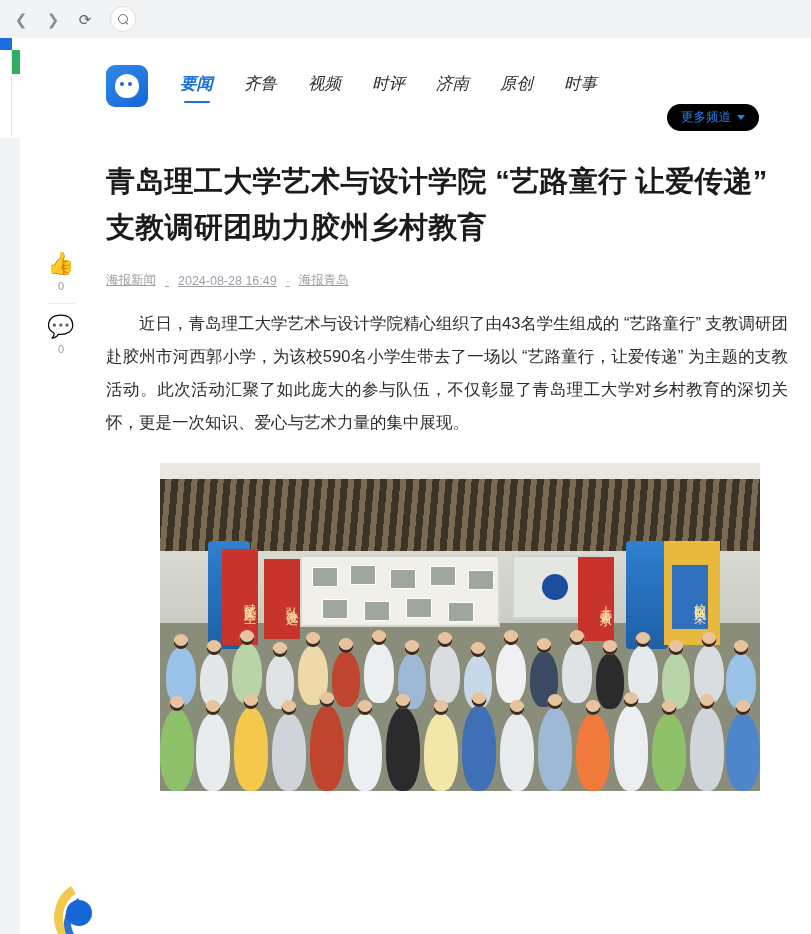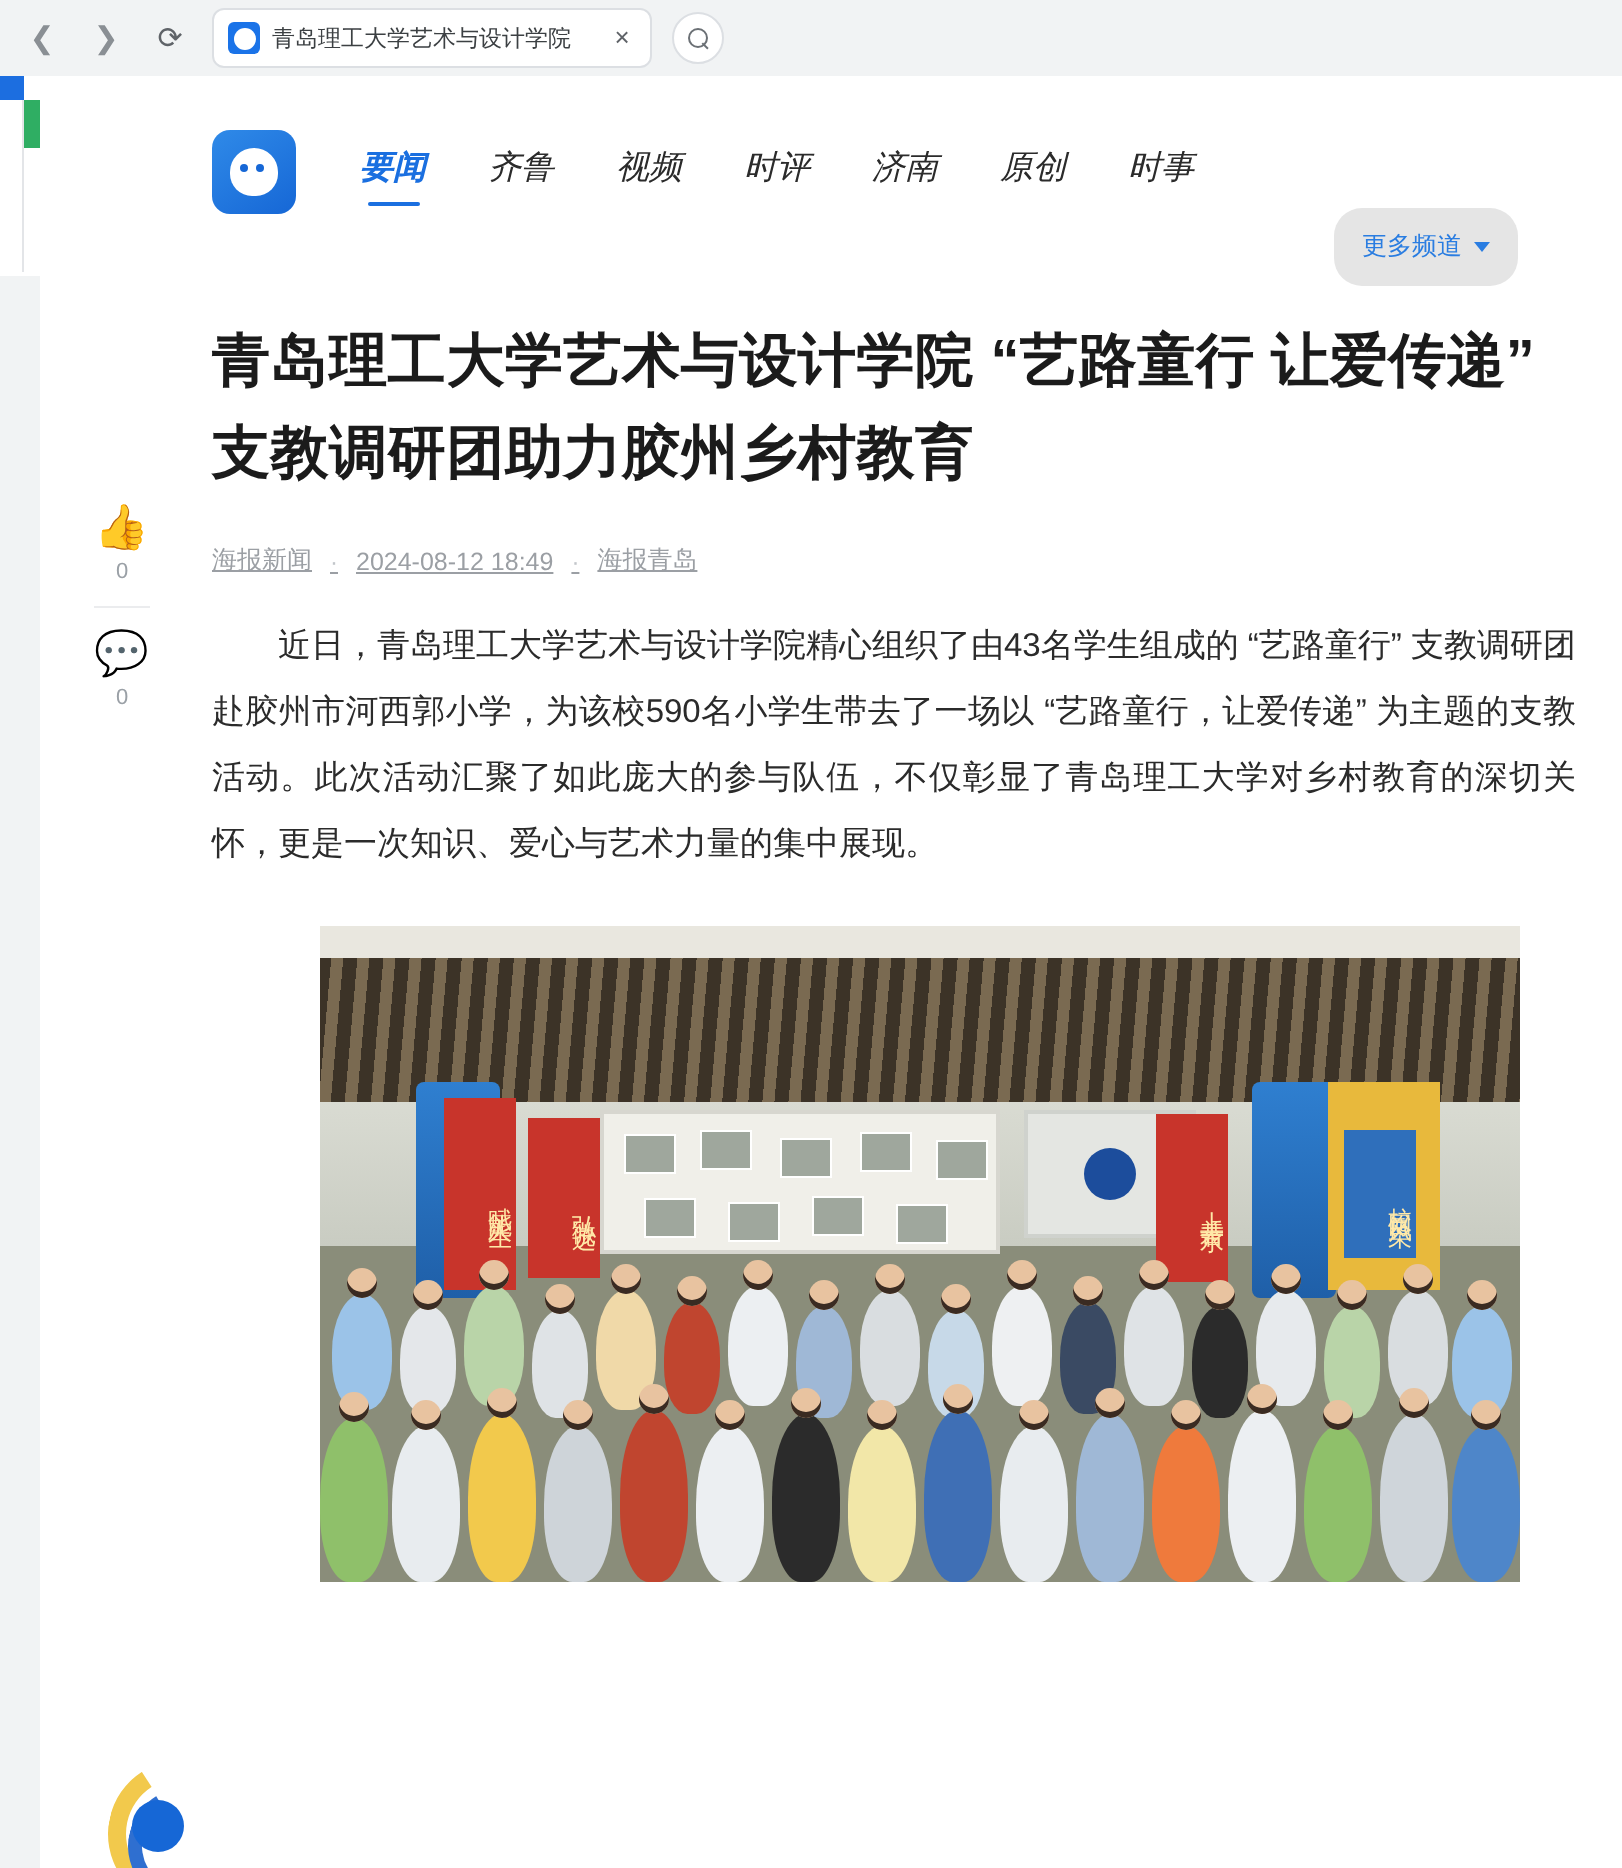--- a/index.html
+++ b/index.html
@@ -304,13 +304,6 @@
       <div class="nav-btn active">⟳</div>
     </div>
 
-    <div class="tab">
-      <span class="tab-favicon">
-          <span class="seal"></span>
-        </span>
-      <span class="tab-title">青岛理工大学艺术与设计学院</span>
-      <span class="tab-close">×</span>
-    </div>
 
     <div class="tab-search">
       <span class="mag"></span>

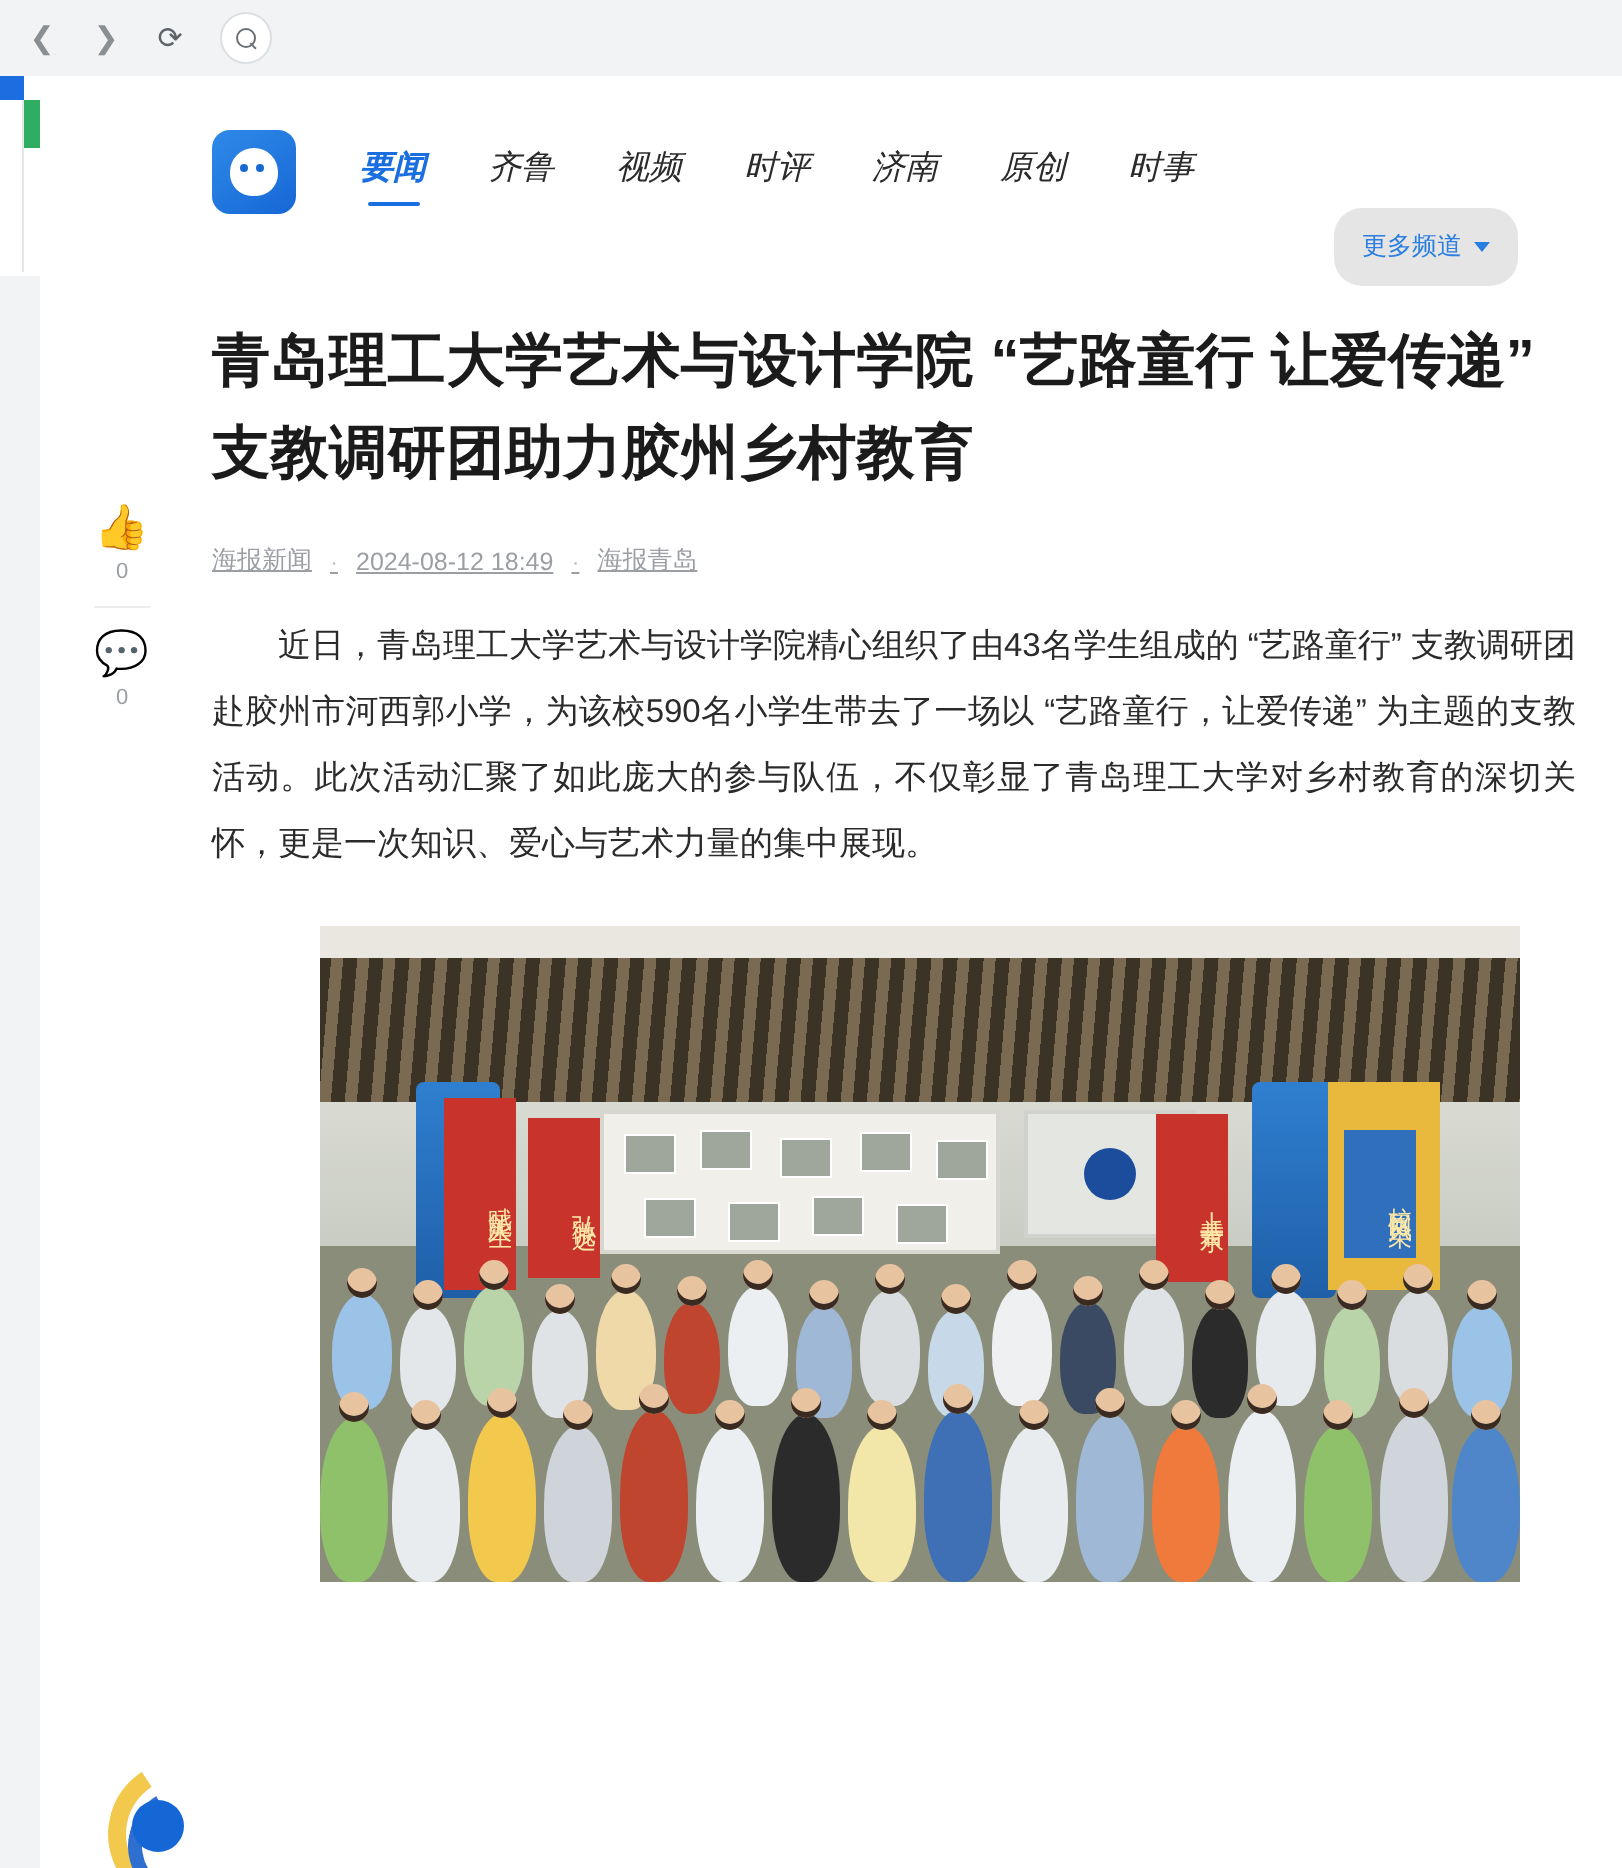--- a/index.html
+++ b/index.html
@@ -151,8 +151,8 @@
   }
   .more-channels {
     position: absolute; right: 52px; top: 66px;
-    height: 39px; padding: 0 14px;
-    background: #e5e5e5; color: #2a7de1; border-radius: 14px;
+    height: 27px; padding: 0 14px;
+    background: #000000; color: #2a7de1; border-radius: 14px;
     font-size: 12.5px; display: flex; align-items: center; gap: 6px;
     white-space: nowrap;
   }

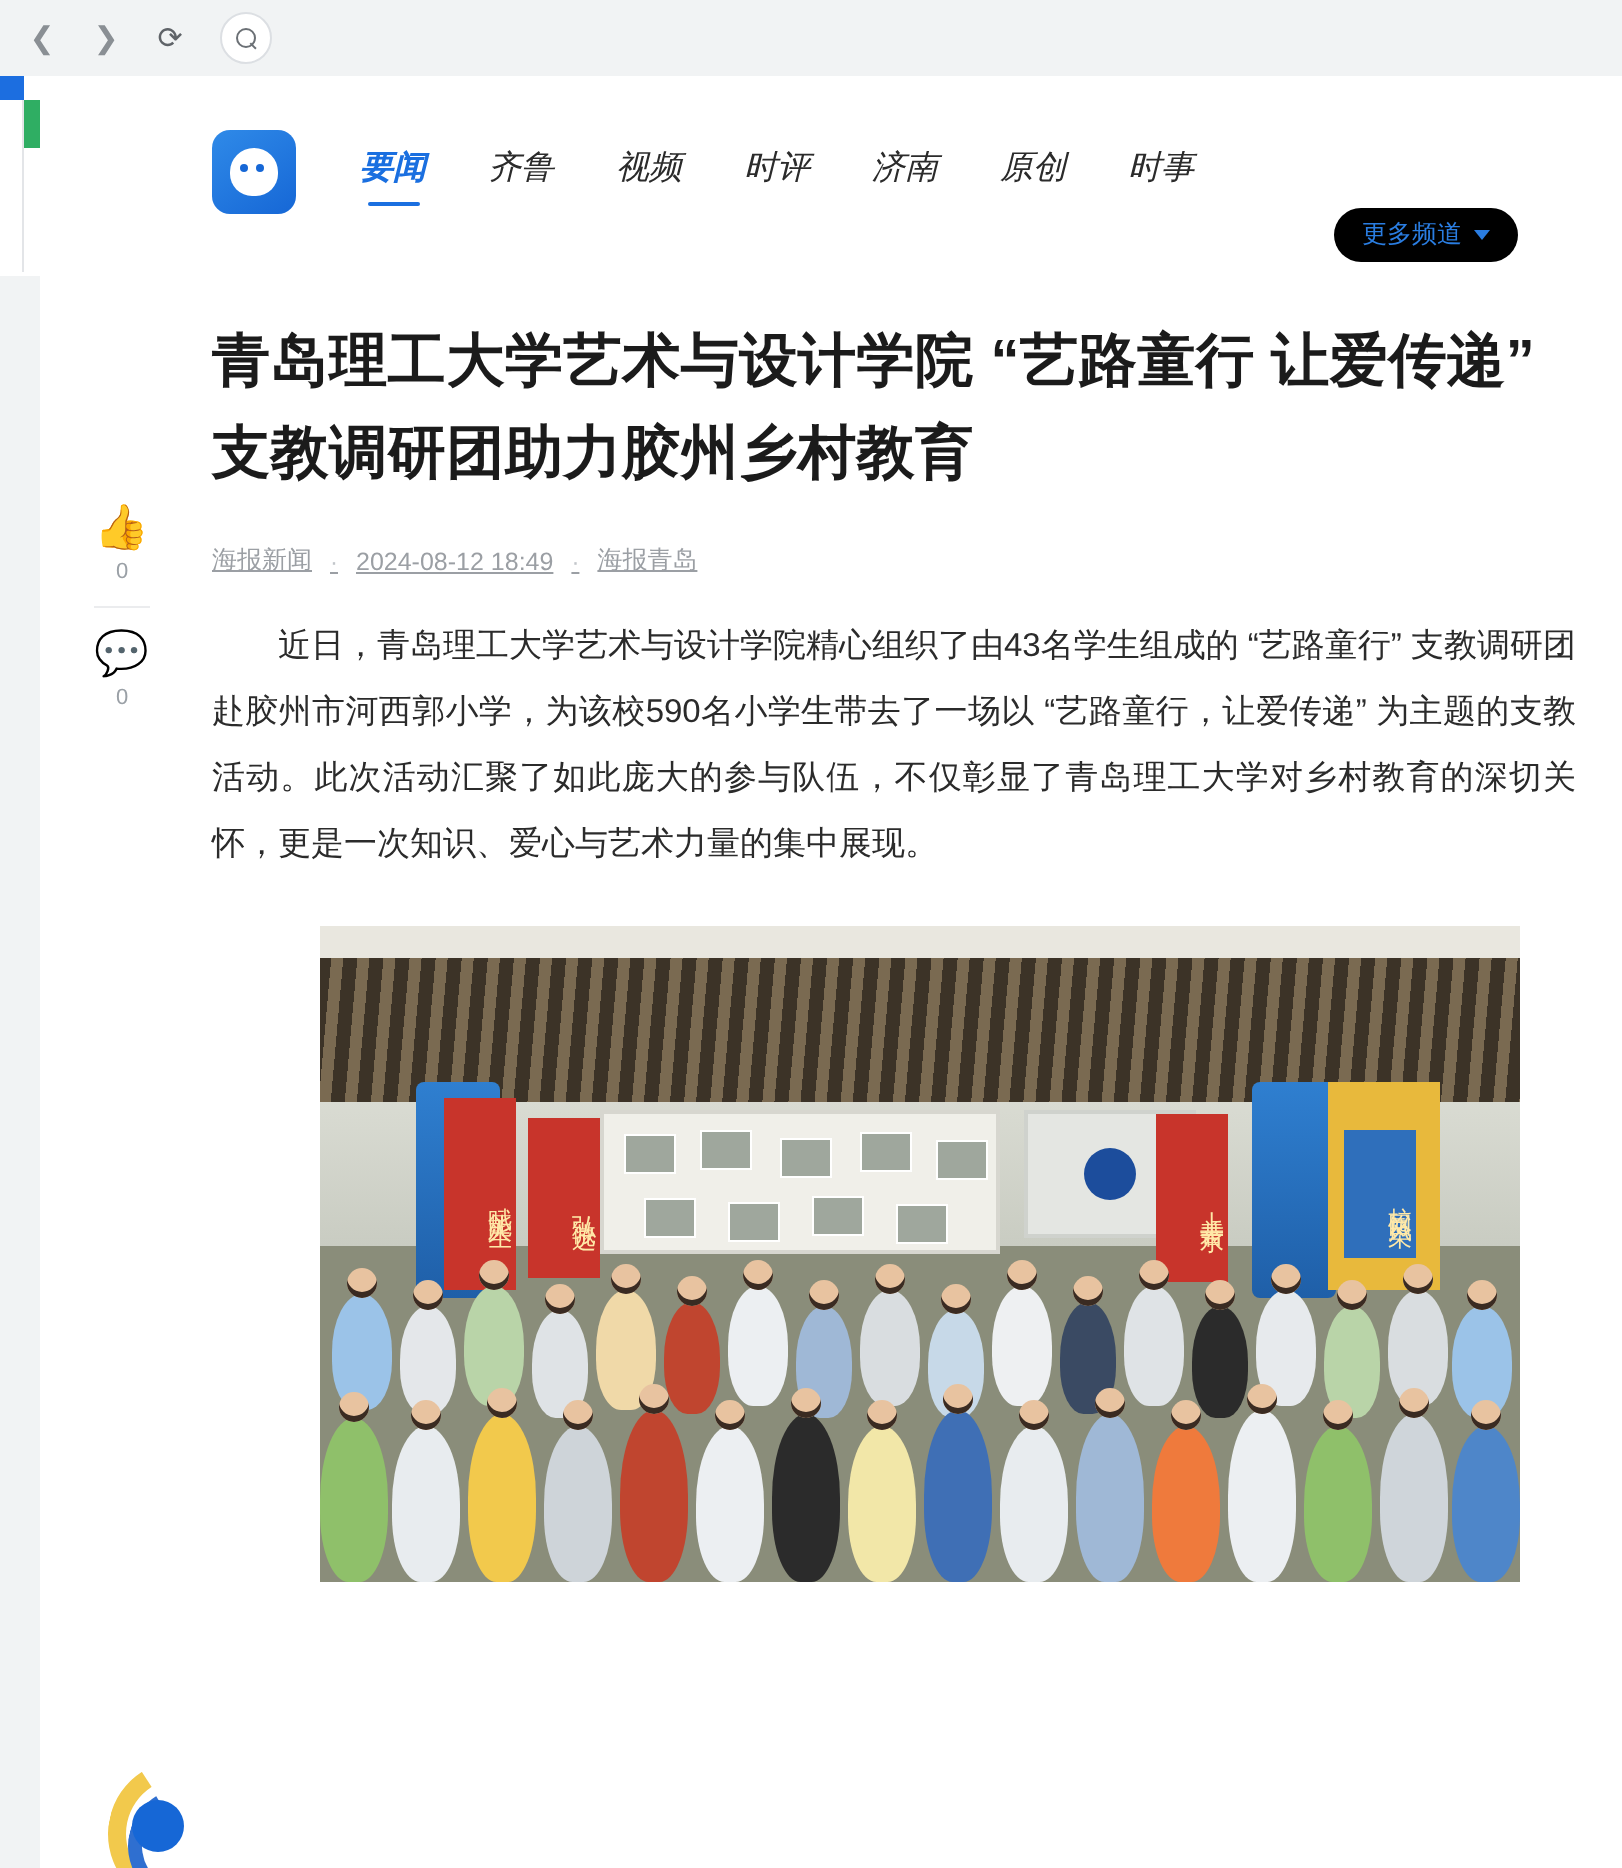--- a/index.html
+++ b/index.html
@@ -354,7 +354,7 @@
       <div class="meta">
         <span>海报新闻</span>
         <span class="meta-dot">·</span>
-        <span>2024-08-12 18:49</span>
+        <span>2024-08-28 16:49</span>
         <span class="meta-dot">·</span>
         <span>海报青岛</span>
       </div>

